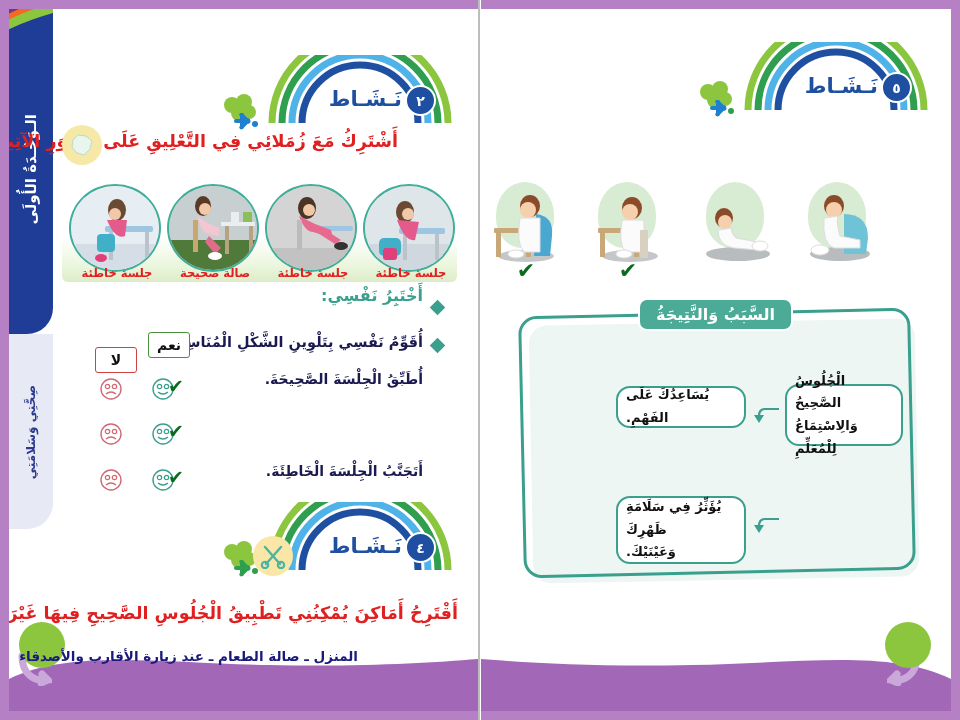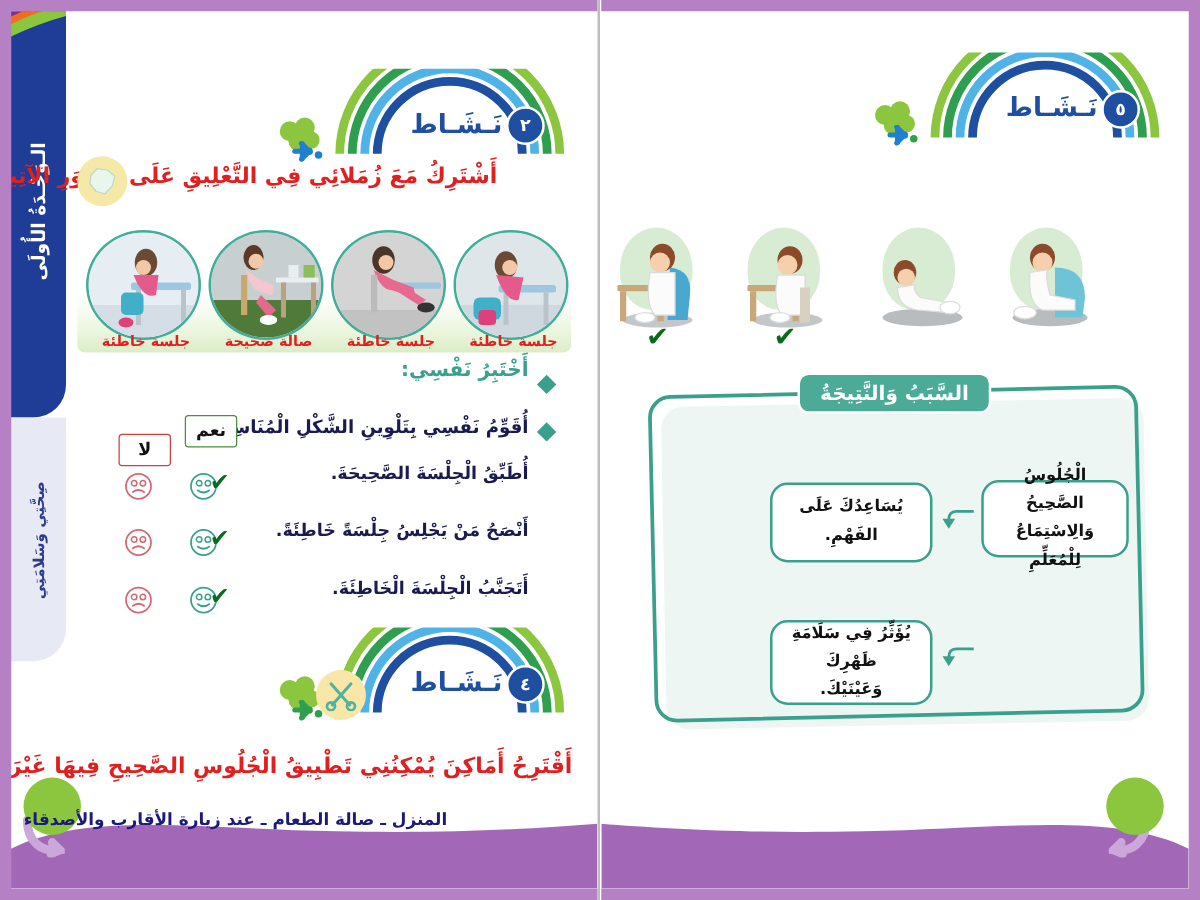--- a/index.html
+++ b/index.html
@@ -153,7 +153,7 @@
   .ce-box{
     position:absolute;border:2.2px solid #3aa08d;border-radius:14px;
     background:#fff;display:flex;align-items:center;justify-content:center;
-    text-align:center;color:#111;font-size:13px;font-weight:bold;
+    text-align:left;color:#111;font-size:13px;font-weight:bold;
     line-height:1.75;padding:4px 8px;box-sizing:border-box;
   }
   .ce-arrow{position:absolute;}

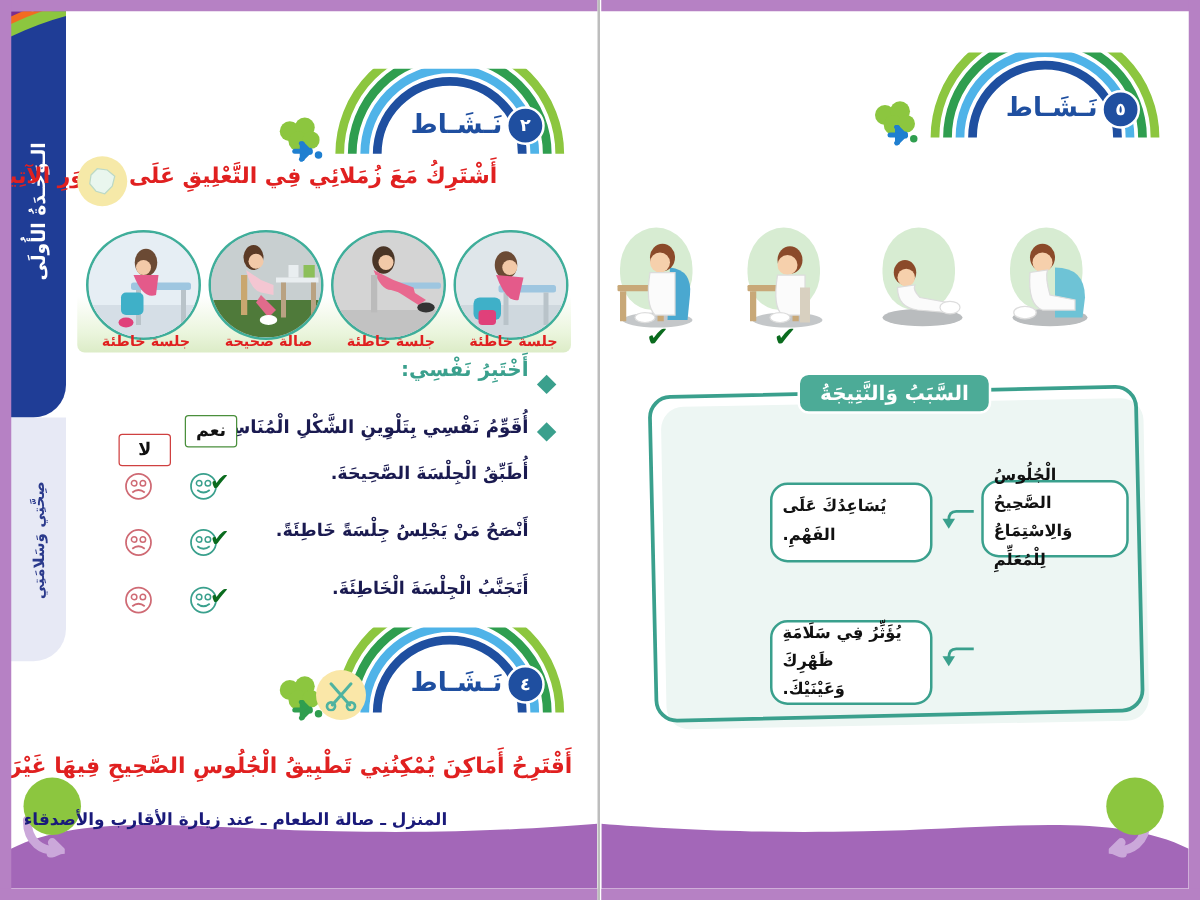--- a/index.html
+++ b/index.html
@@ -515,7 +515,7 @@
         <path d="M28,4 L14,4 Q8,4 8,11 L8,14" stroke="#3aa08d" stroke-width="2.2" fill="none"></path>
         <path d="M3,10 L8,18 L13,10 Z" fill="#3aa08d"></path>
       </svg>
-      <div class="ce-box" style="right:175px;top:74px;width:130px;height:64px;">
+      <div class="ce-box" style="right:175px;top:74px;width:130px;height:42px;">
         <span style="white-space:pre-line;">يُسَاعِدُكَ عَلَى الفَهْمِ.</span>
       </div>
 

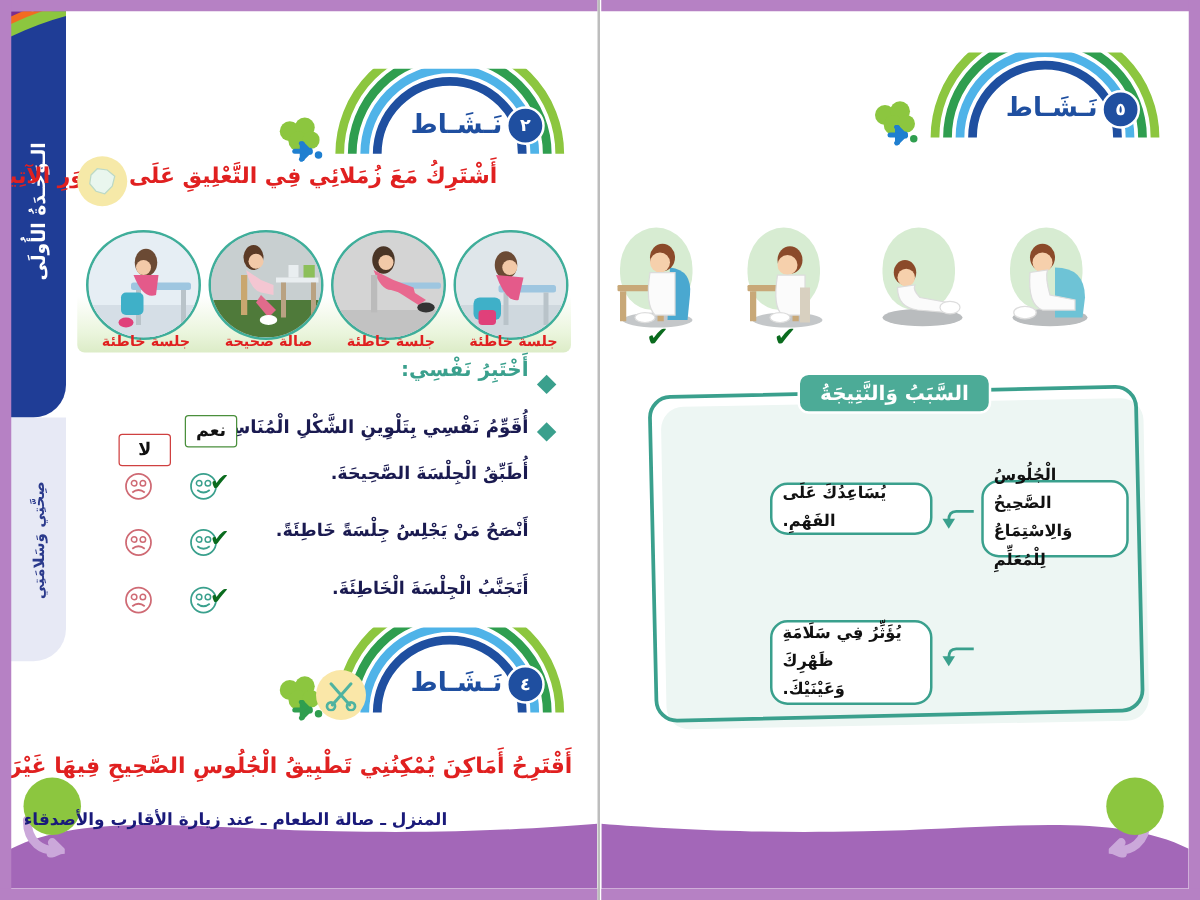--- a/index.html
+++ b/index.html
@@ -325,7 +325,6 @@
       </svg>
     </div>
 
-    <div class="st-row-text" style="right:55px;top:417px;">أَنْصَحُ مَنْ يَجْلِسُ جِلْسَةً خَاطِئَةً.</div>
     <div class="face" style="left:151px;top:422px;">
       <svg viewBox="0 0 24 24" width="24" height="24">
         <circle cx="12" cy="12" r="10" fill="none" stroke="#3aa08d" stroke-width="1.4"></circle>

